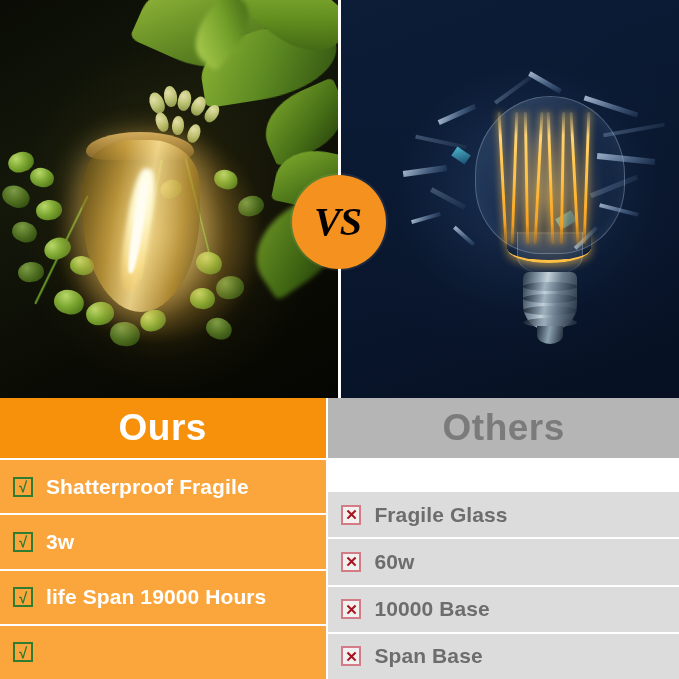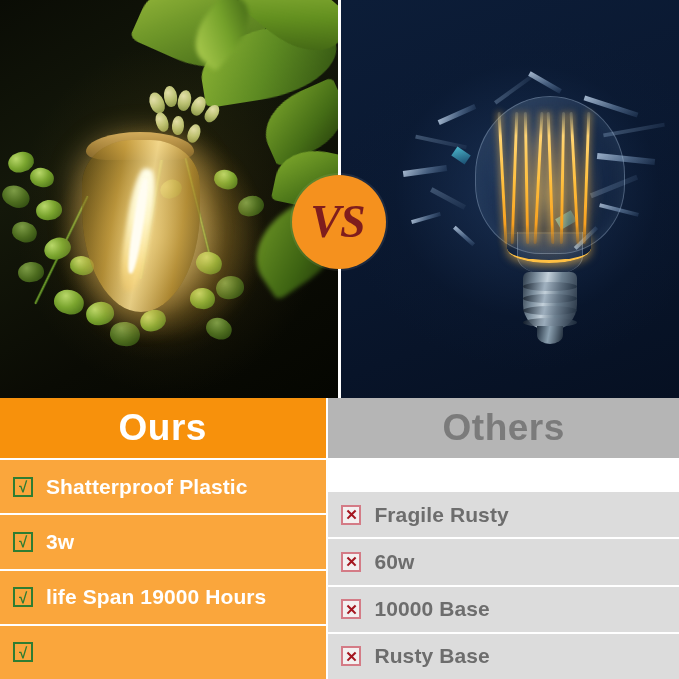--- a/index.html
+++ b/index.html
@@ -228,8 +228,8 @@
     font-family: "Liberation Serif", serif;
     font-style: italic;
     font-weight: bold;
-    font-size: 46px;
-    color: #7f1d1d;
+    font-size: 40px;
+    color: #000000;
     letter-spacing: -1px;
     line-height: 1;
     padding-right: 3px;

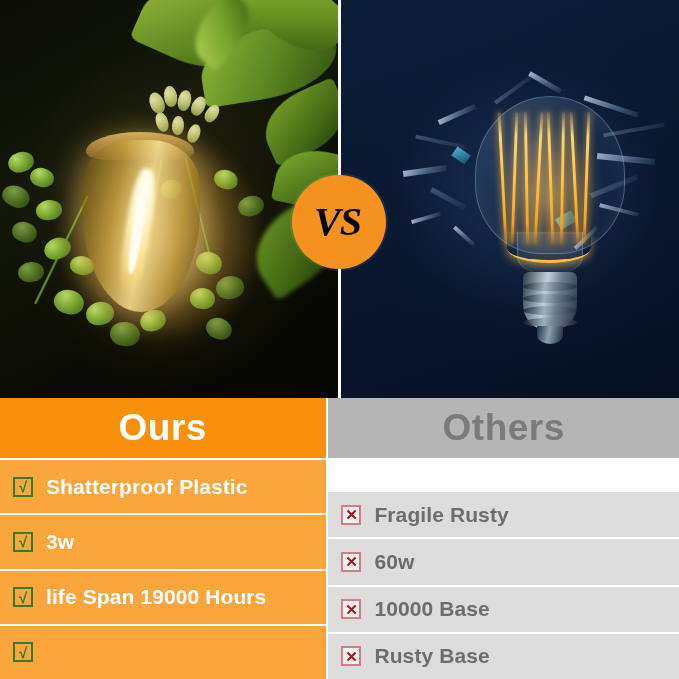--- a/index.html
+++ b/index.html
@@ -432,7 +432,7 @@
 
         <div class="row row-ours">
           <span class="mark mark-check">√</span>
-          <span class="row-label label-ours">Shatterproof Plastic</span>
+          <span class="row-label label-ours">Shatterproof Fragile</span>
         </div>
 
         <div class="row row-ours">

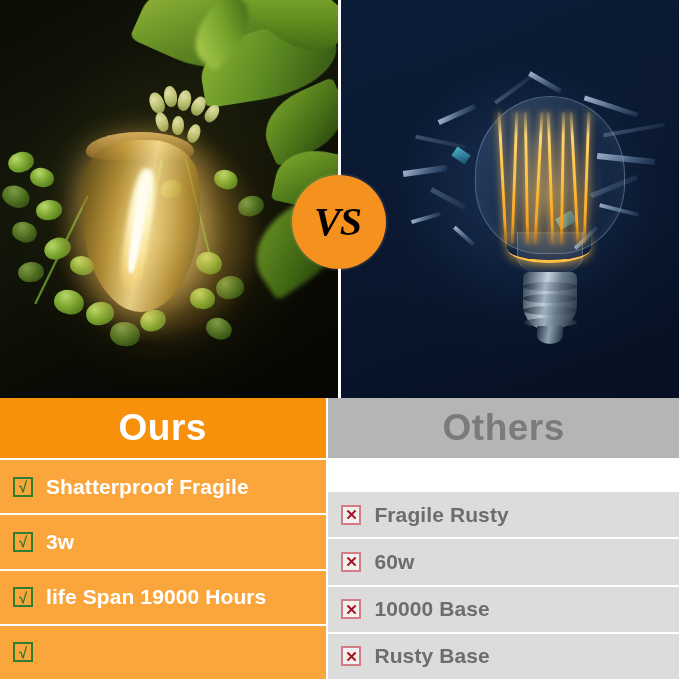--- a/index.html
+++ b/index.html
@@ -459,7 +459,7 @@
 
         <div class="row row-others">
           <span class="mark mark-x">✕</span>
-          <span class="row-label label-others">Fragile Rusty</span>
+          <span class="row-label label-others">Fragile Glass</span>
         </div>
 
         <div class="row row-others">

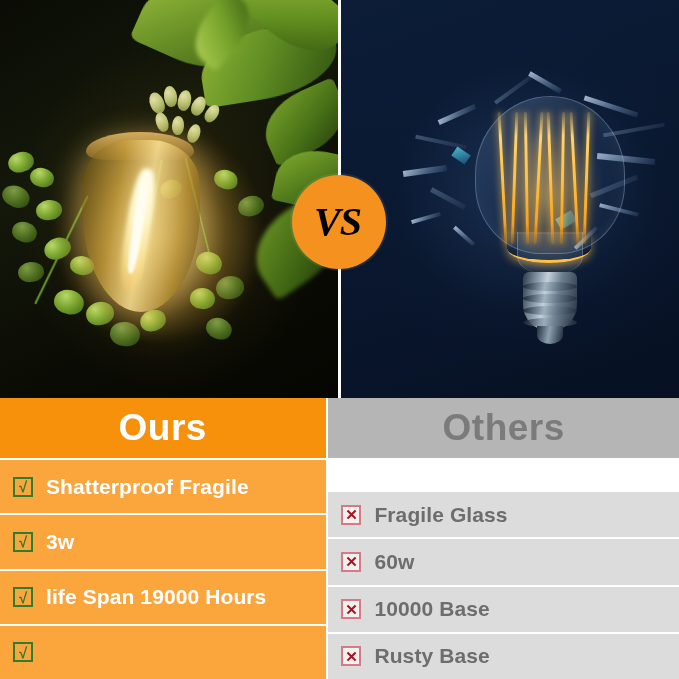--- a/index.html
+++ b/index.html
@@ -474,7 +474,7 @@
 
         <div class="row row-others">
           <span class="mark mark-x">✕</span>
-          <span class="row-label label-others">Rusty Base</span>
+          <span class="row-label label-others">Span Base</span>
         </div>
       </div>
     </div>

